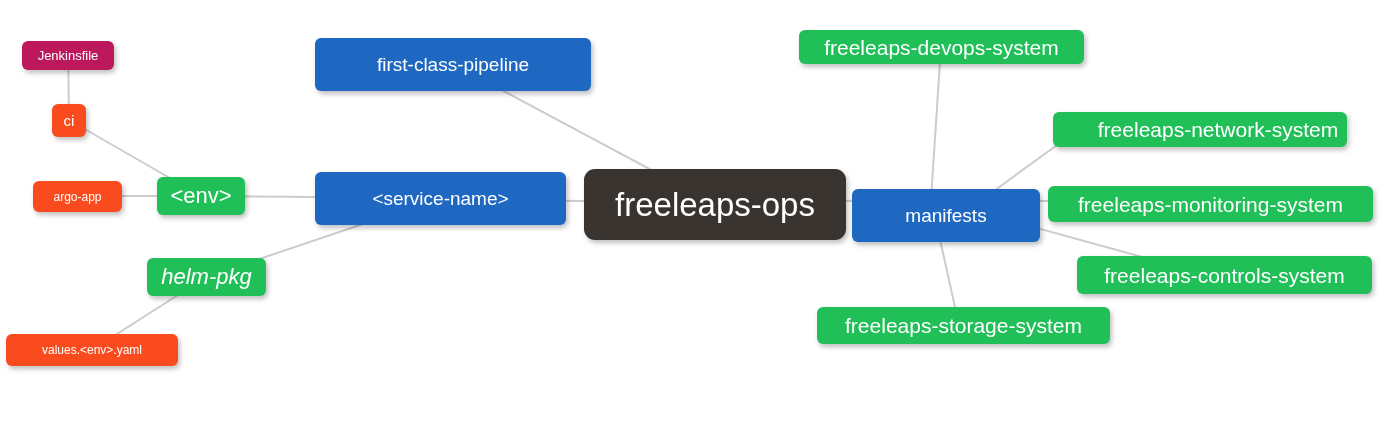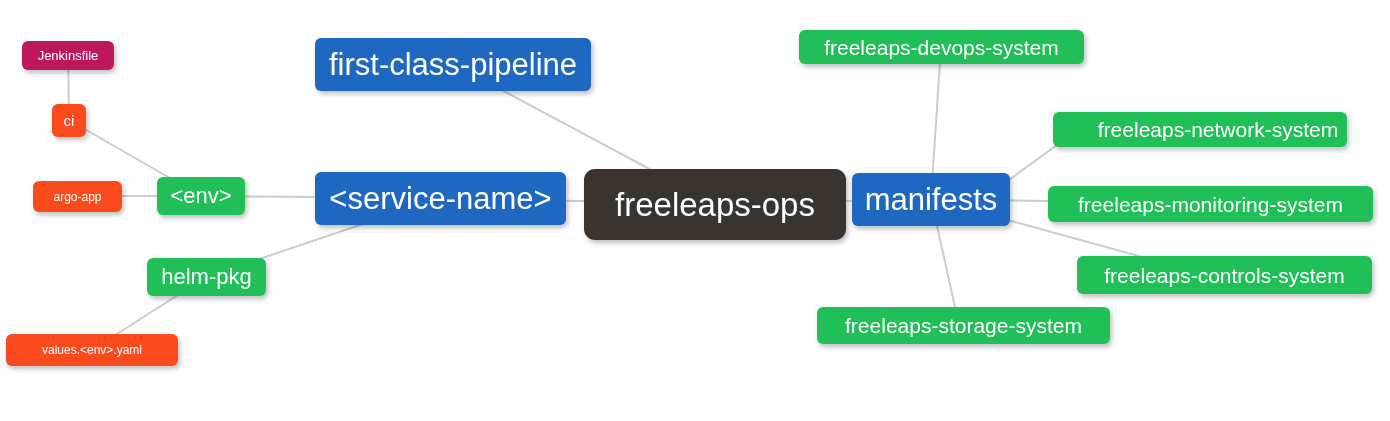--- a/index.html
+++ b/index.html
@@ -37,7 +37,7 @@
   .c-amber { background: #be185d; margin-top: 12px; }
   .c-dark  { background: #3a3431; }
   .tier-root   { font-size: 33px; border-radius: 11px; }
-  .tier-branch { font-size: 31px; }
+  .tier-branch { font-size: 19px; }
   .tier-sub    { font-size: 22px; }
   .tier-sub2   { font-size: 21px; }
   .tier-leaf   { font-size: 12px; }

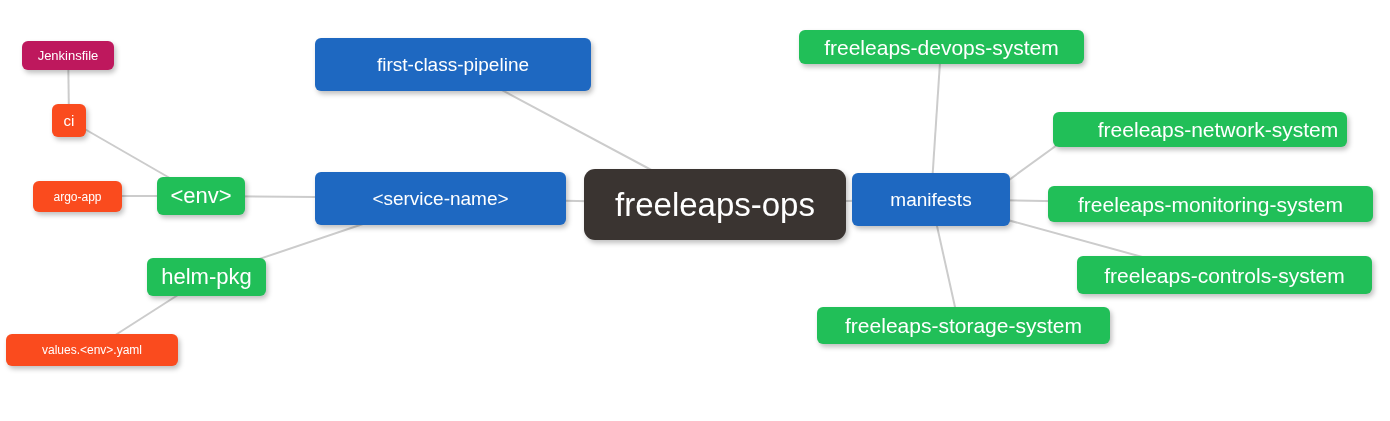--- a/index.html
+++ b/index.html
@@ -73,7 +73,7 @@
     <div class="node c-blue tier-branch" style="left: 315px; top: 38px; width: 276px; height: 53px;">first-class-pipeline</div>
     <div class="node c-blue tier-branch" style="left: 315px; top: 172px; width: 251px; height: 53px;">&lt;service-name&gt;</div>
     <div class="node c-dark tier-root" style="left: 584px; top: 169px; width: 262px; height: 71px;">freeleaps-ops</div>
-    <div class="node c-blue tier-branch" style="left: 852px; top: 173px; width: 158px; height: 53px;">manifests</div>
+    <div class="node c-blue tier-branch" style="left: 852px; top: 189px; width: 188px; height: 53px;">manifests</div>
     <div class="node c-green tier-sub2" style="left: 799px; top: 30px; width: 285px; height: 34px;">freeleaps-devops-system</div>
     <div class="node c-green tier-sub2" style="left: 1053px; top: 112px; width: 294px; height: 35px; padding-left: 36px;">freeleaps-network-system</div>
     <div class="node c-green tier-sub2" style="left: 1048px; top: 186px; width: 325px; height: 36px;">freeleaps-monitoring-system</div>

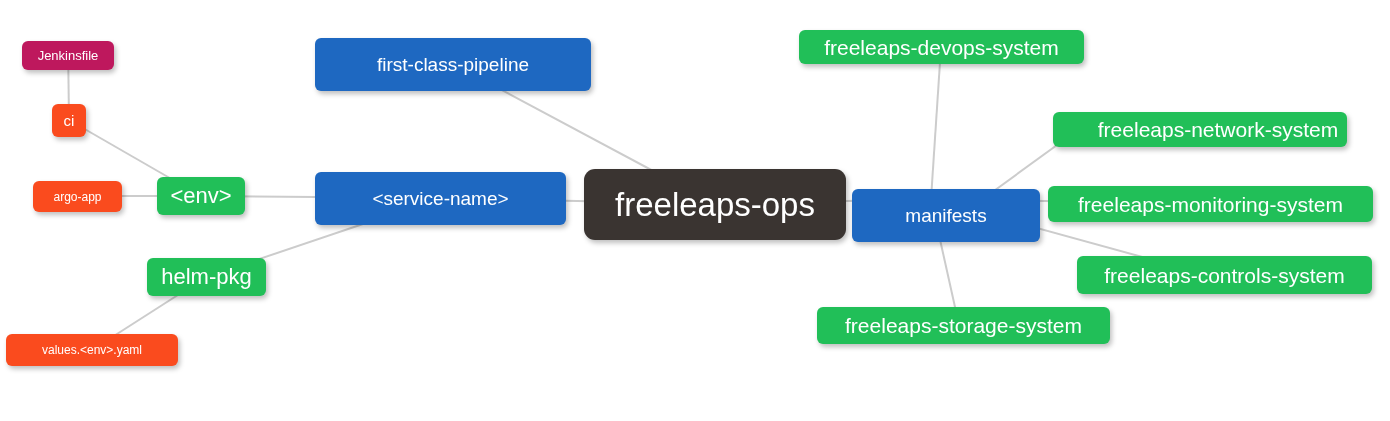--- a/index.html
+++ b/index.html
@@ -68,7 +68,7 @@
     <div class="node c-red tier-tiny" style="left: 52px; top: 104px; width: 34px; height: 33px; text-align: center;">ci</div>
     <div class="node c-red tier-leaf" style="left: 33px; top: 181px; width: 89px; height: 31px;">argo-app</div>
     <div class="node c-green tier-sub" style="left: 157px; top: 177px; width: 88px; height: 38px;">&lt;env&gt;</div>
-    <div class="node c-green tier-sub" style="left: 147px; top: 258px; width: 119px; height: 38px;">helm-pkg</div>
+    <div class="node c-green tier-sub" style="left: 147px; top: 258px; width: 119px; height: 38px; font-style: italic;">helm-pkg</div>
     <div class="node c-red tier-leaf" style="left: 6px; top: 334px; width: 172px; height: 32px;">values.&lt;env&gt;.yaml</div>
     <div class="node c-blue tier-branch" style="left: 315px; top: 38px; width: 276px; height: 53px;">first-class-pipeline</div>
     <div class="node c-blue tier-branch" style="left: 315px; top: 172px; width: 251px; height: 53px;">&lt;service-name&gt;</div>

